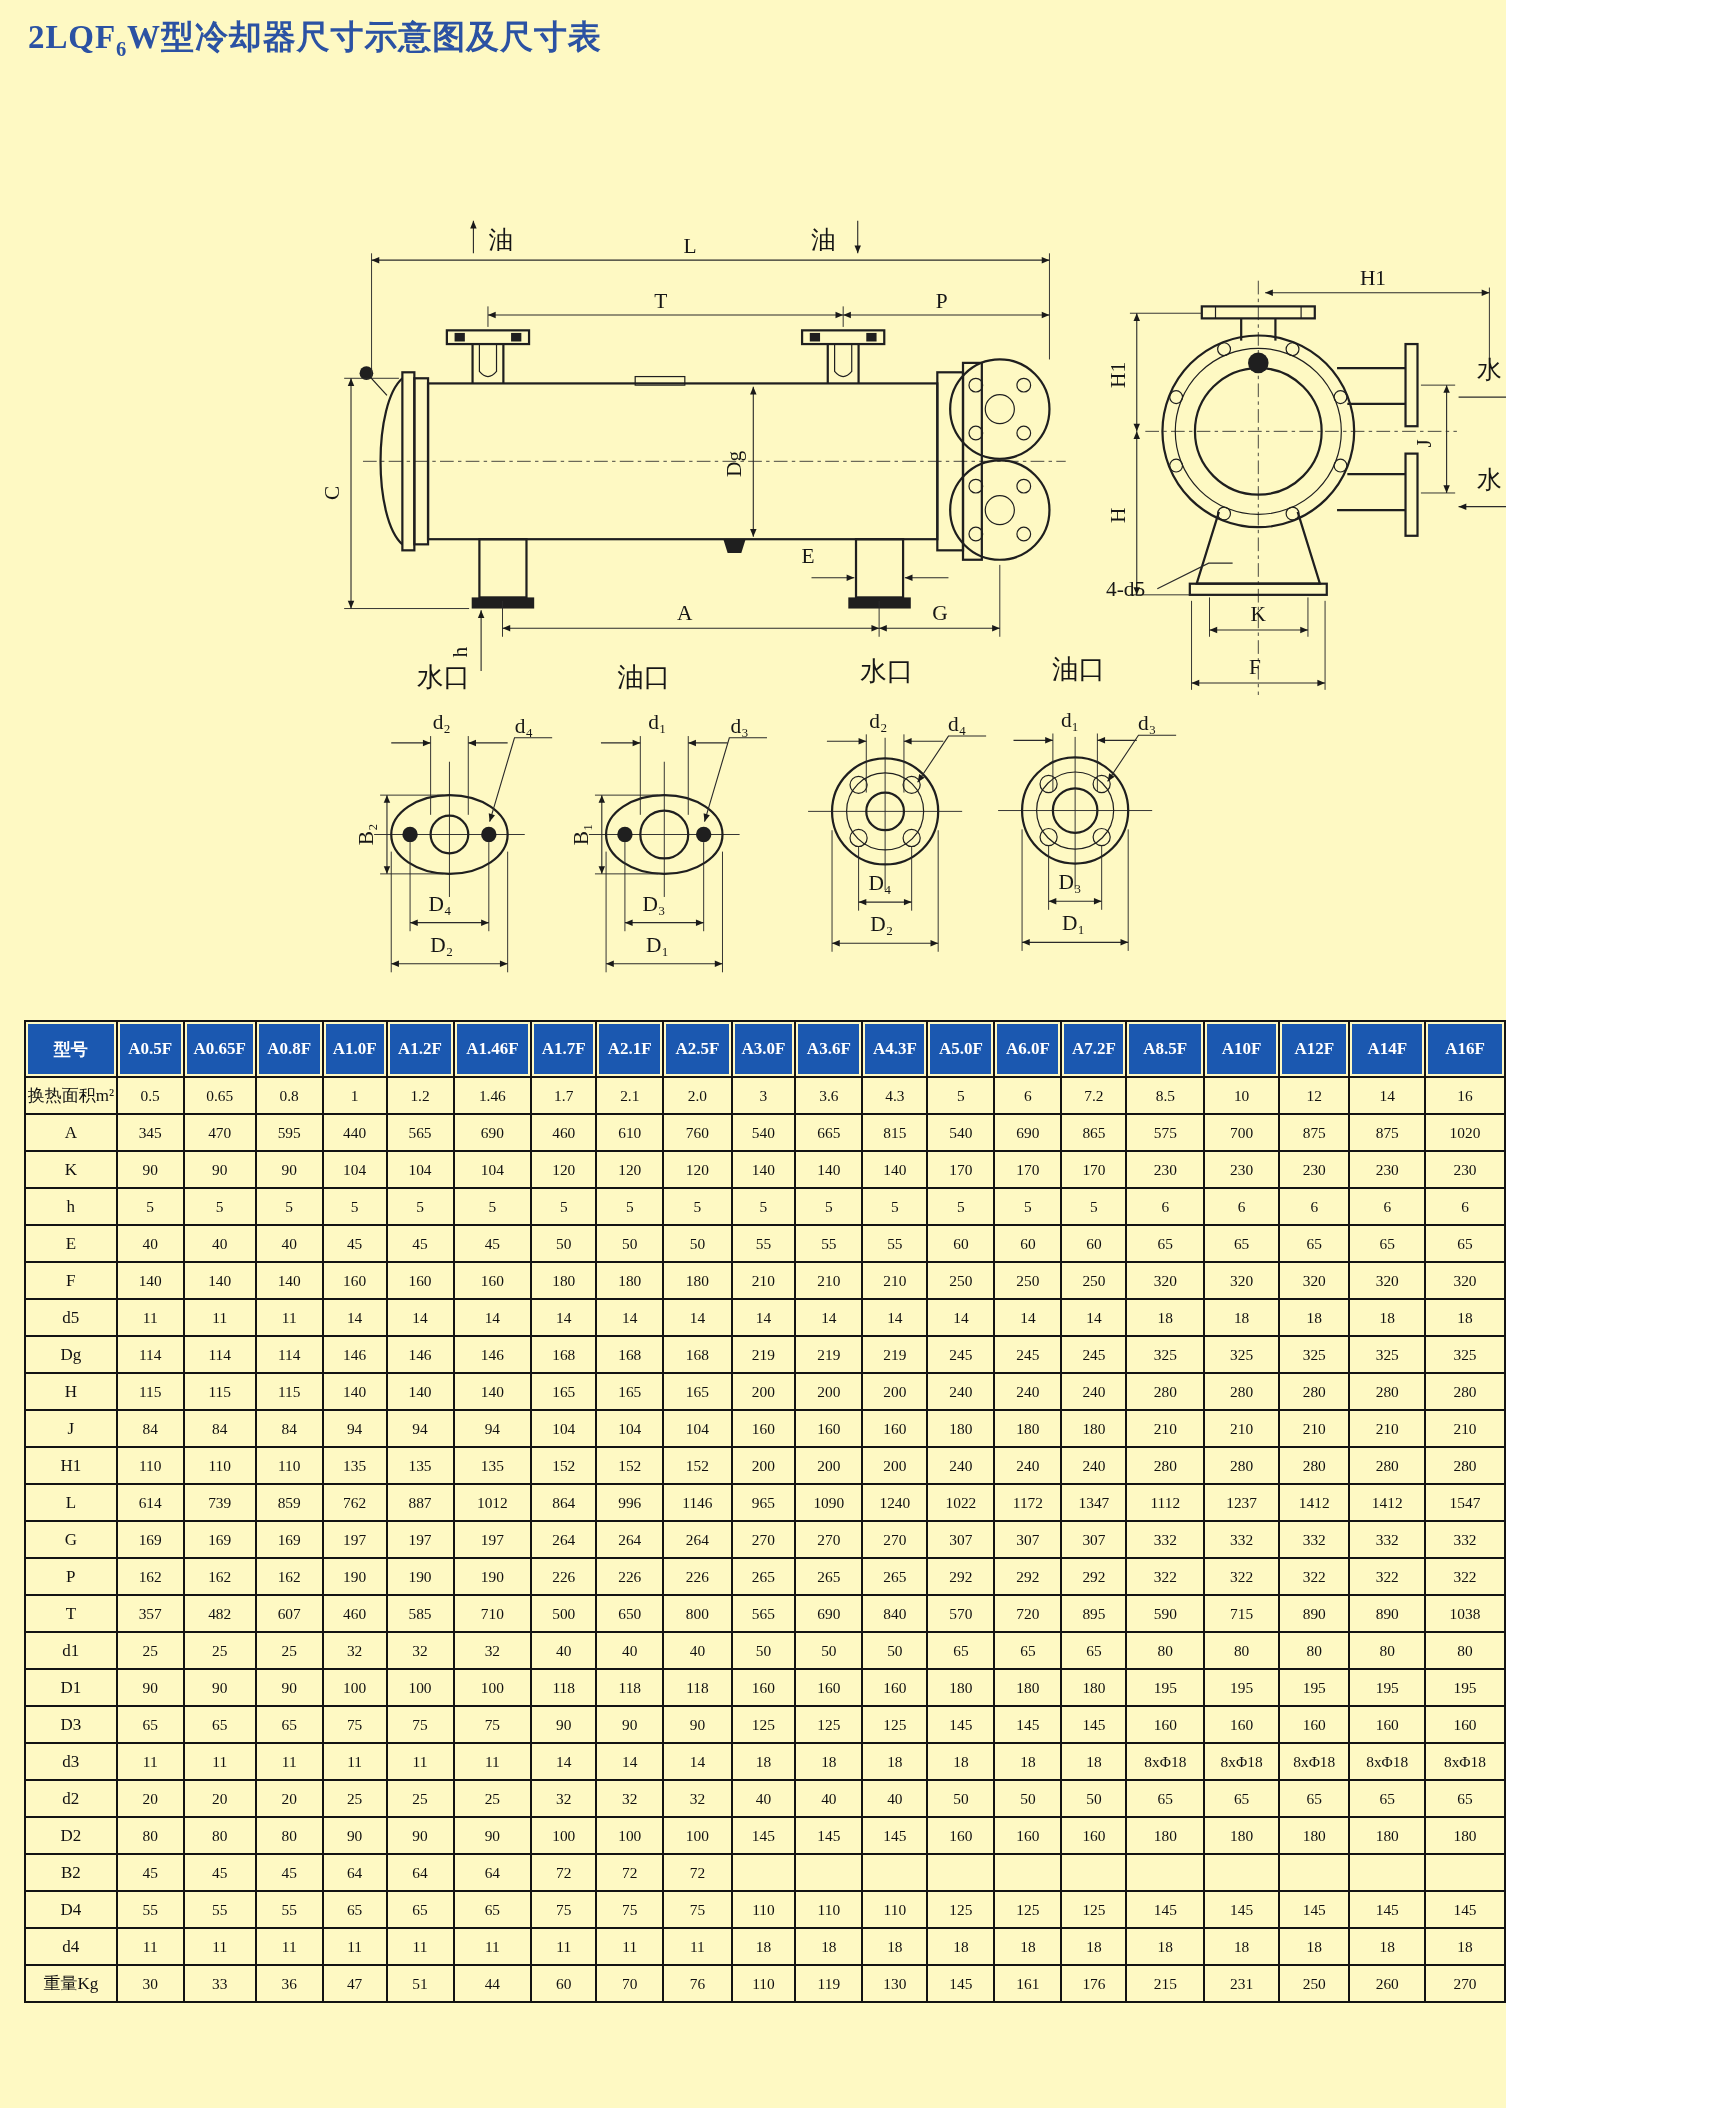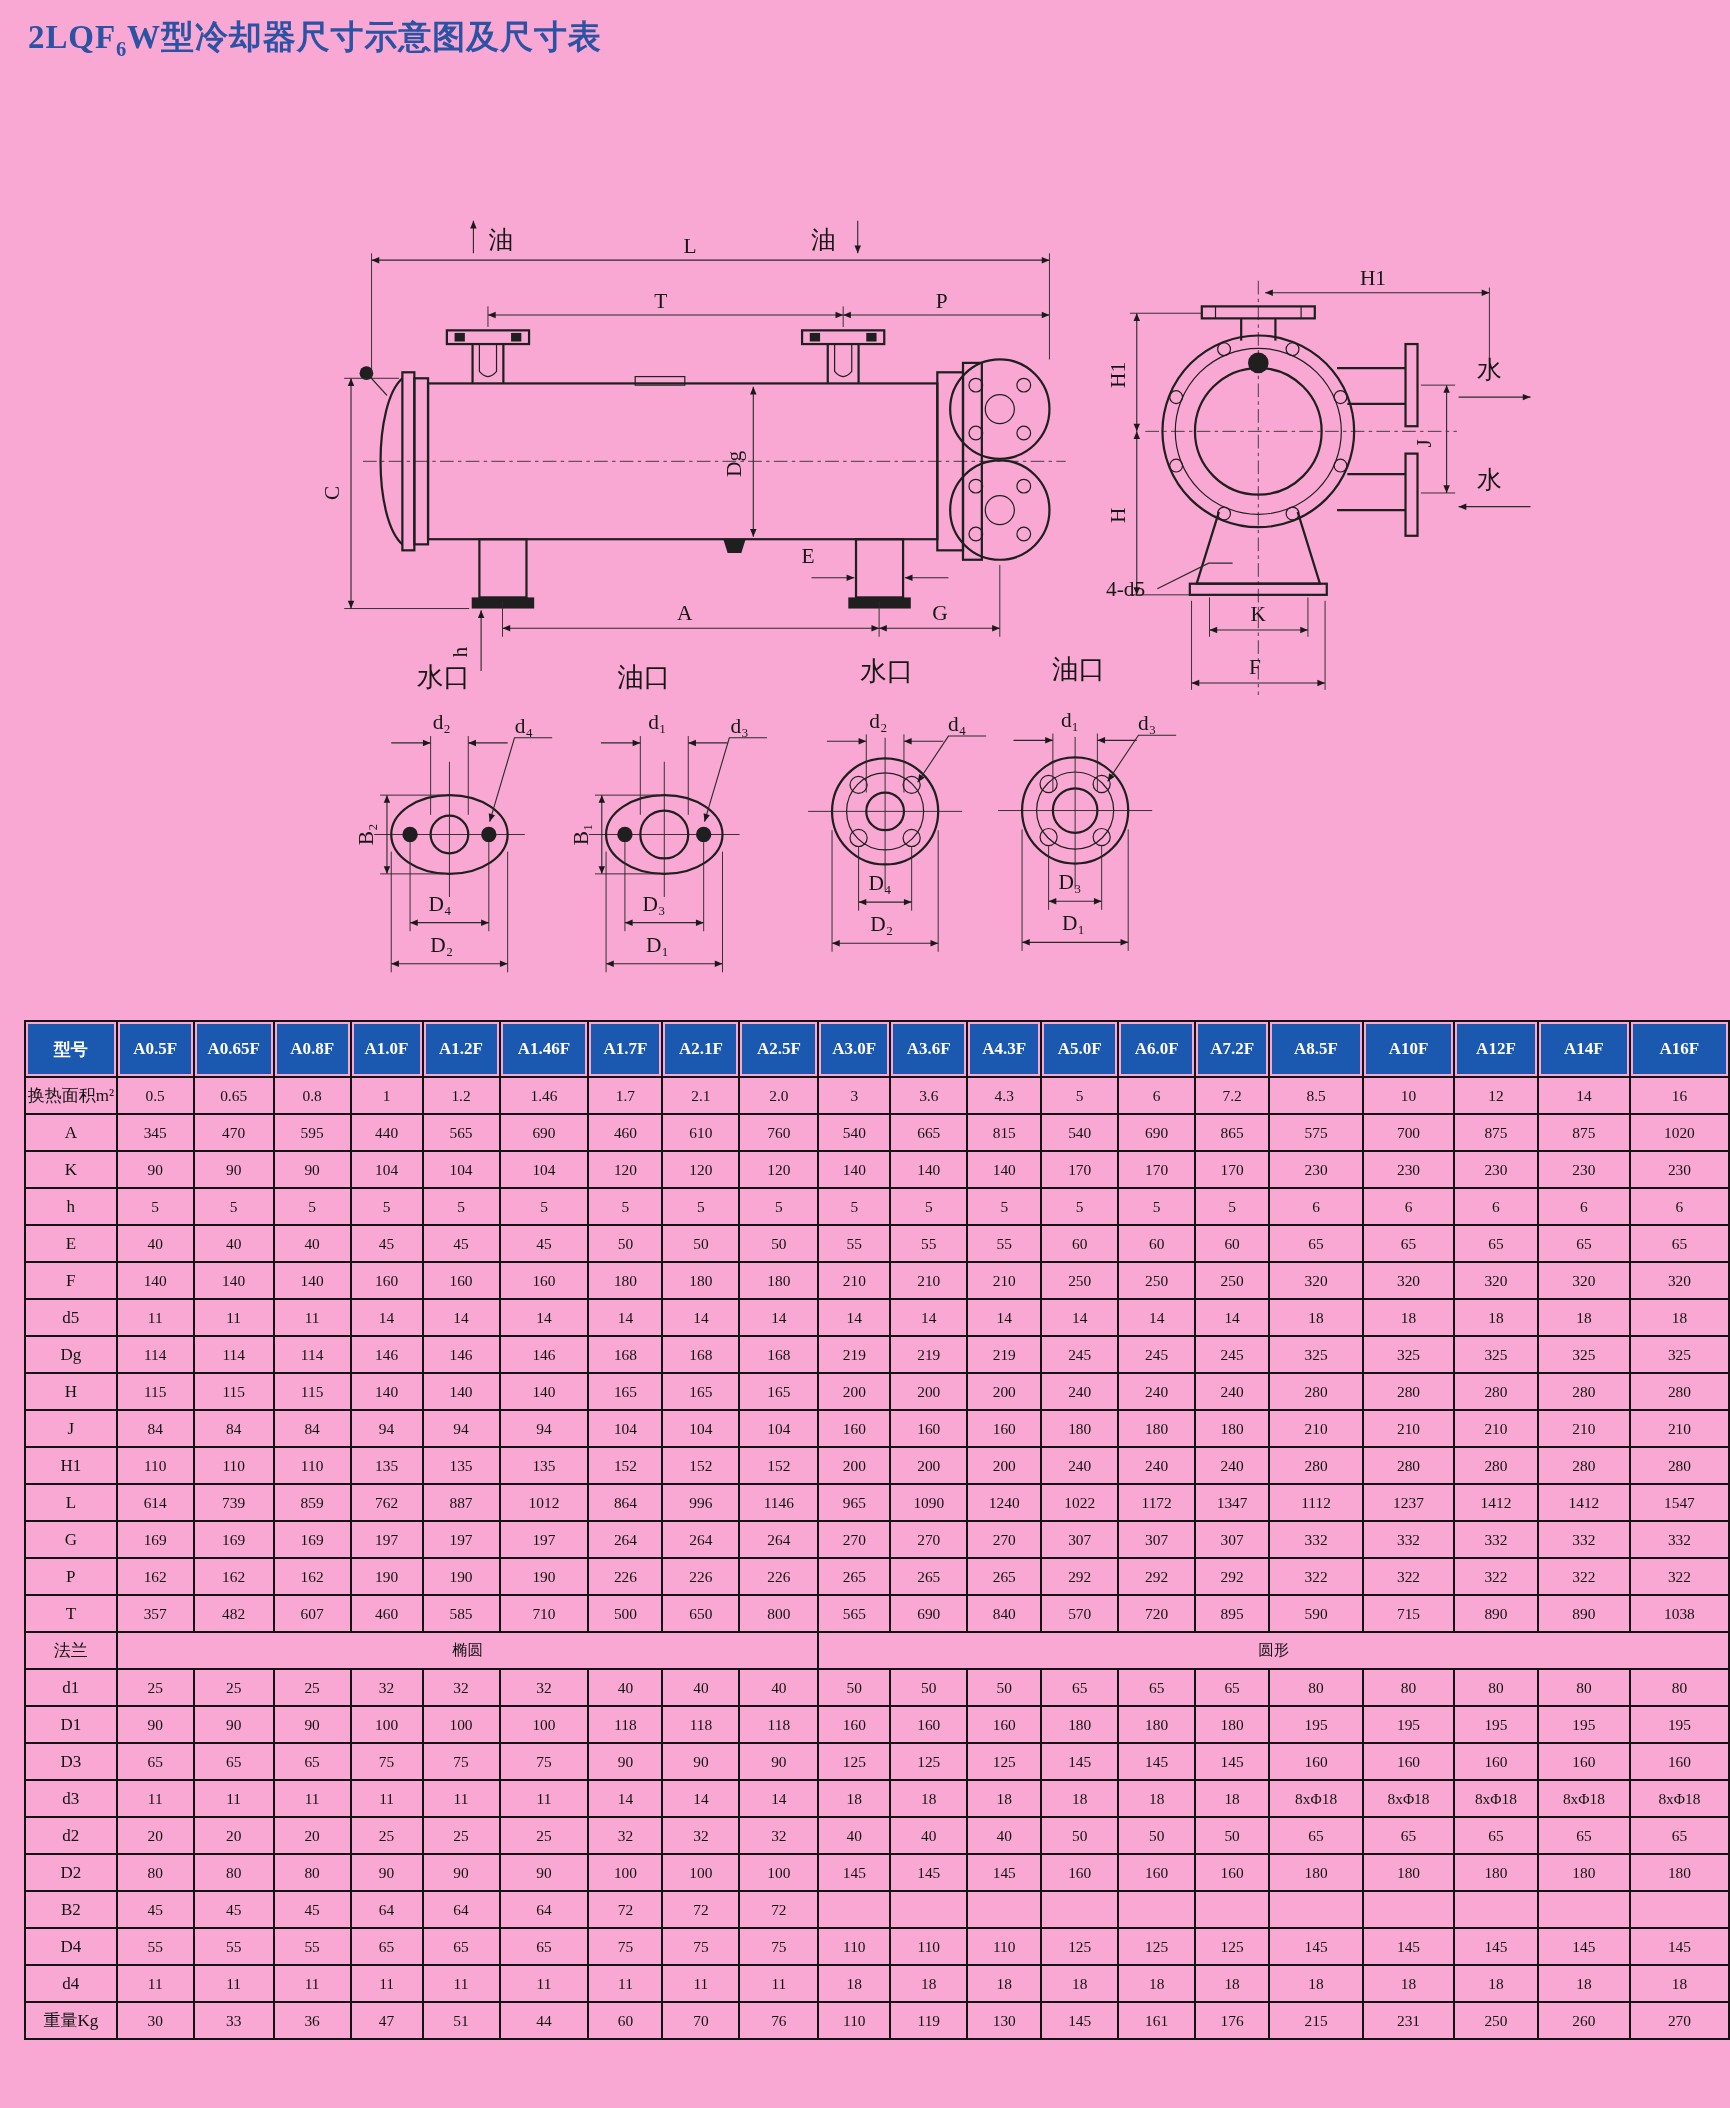--- a/index.html
+++ b/index.html
@@ -3,7 +3,7 @@
 <meta charset="utf-8">
 <style>
   html,body{margin:0;padding:0;background:#ffffff;}
-  .page{position:relative;width:1730px;height:2109px;background:#f9a8d4;overflow:hidden;
+  .page{position:relative;width:1506px;height:2109px;background:#fef9c3;overflow:hidden;
         font-family:"Liberation Serif",serif;}
   .title{position:absolute;left:28px;top:15.4px;margin:0;font-size:33px;font-weight:bold;
          color:var(--title-blue,#2b52a3);letter-spacing:0.9px;}

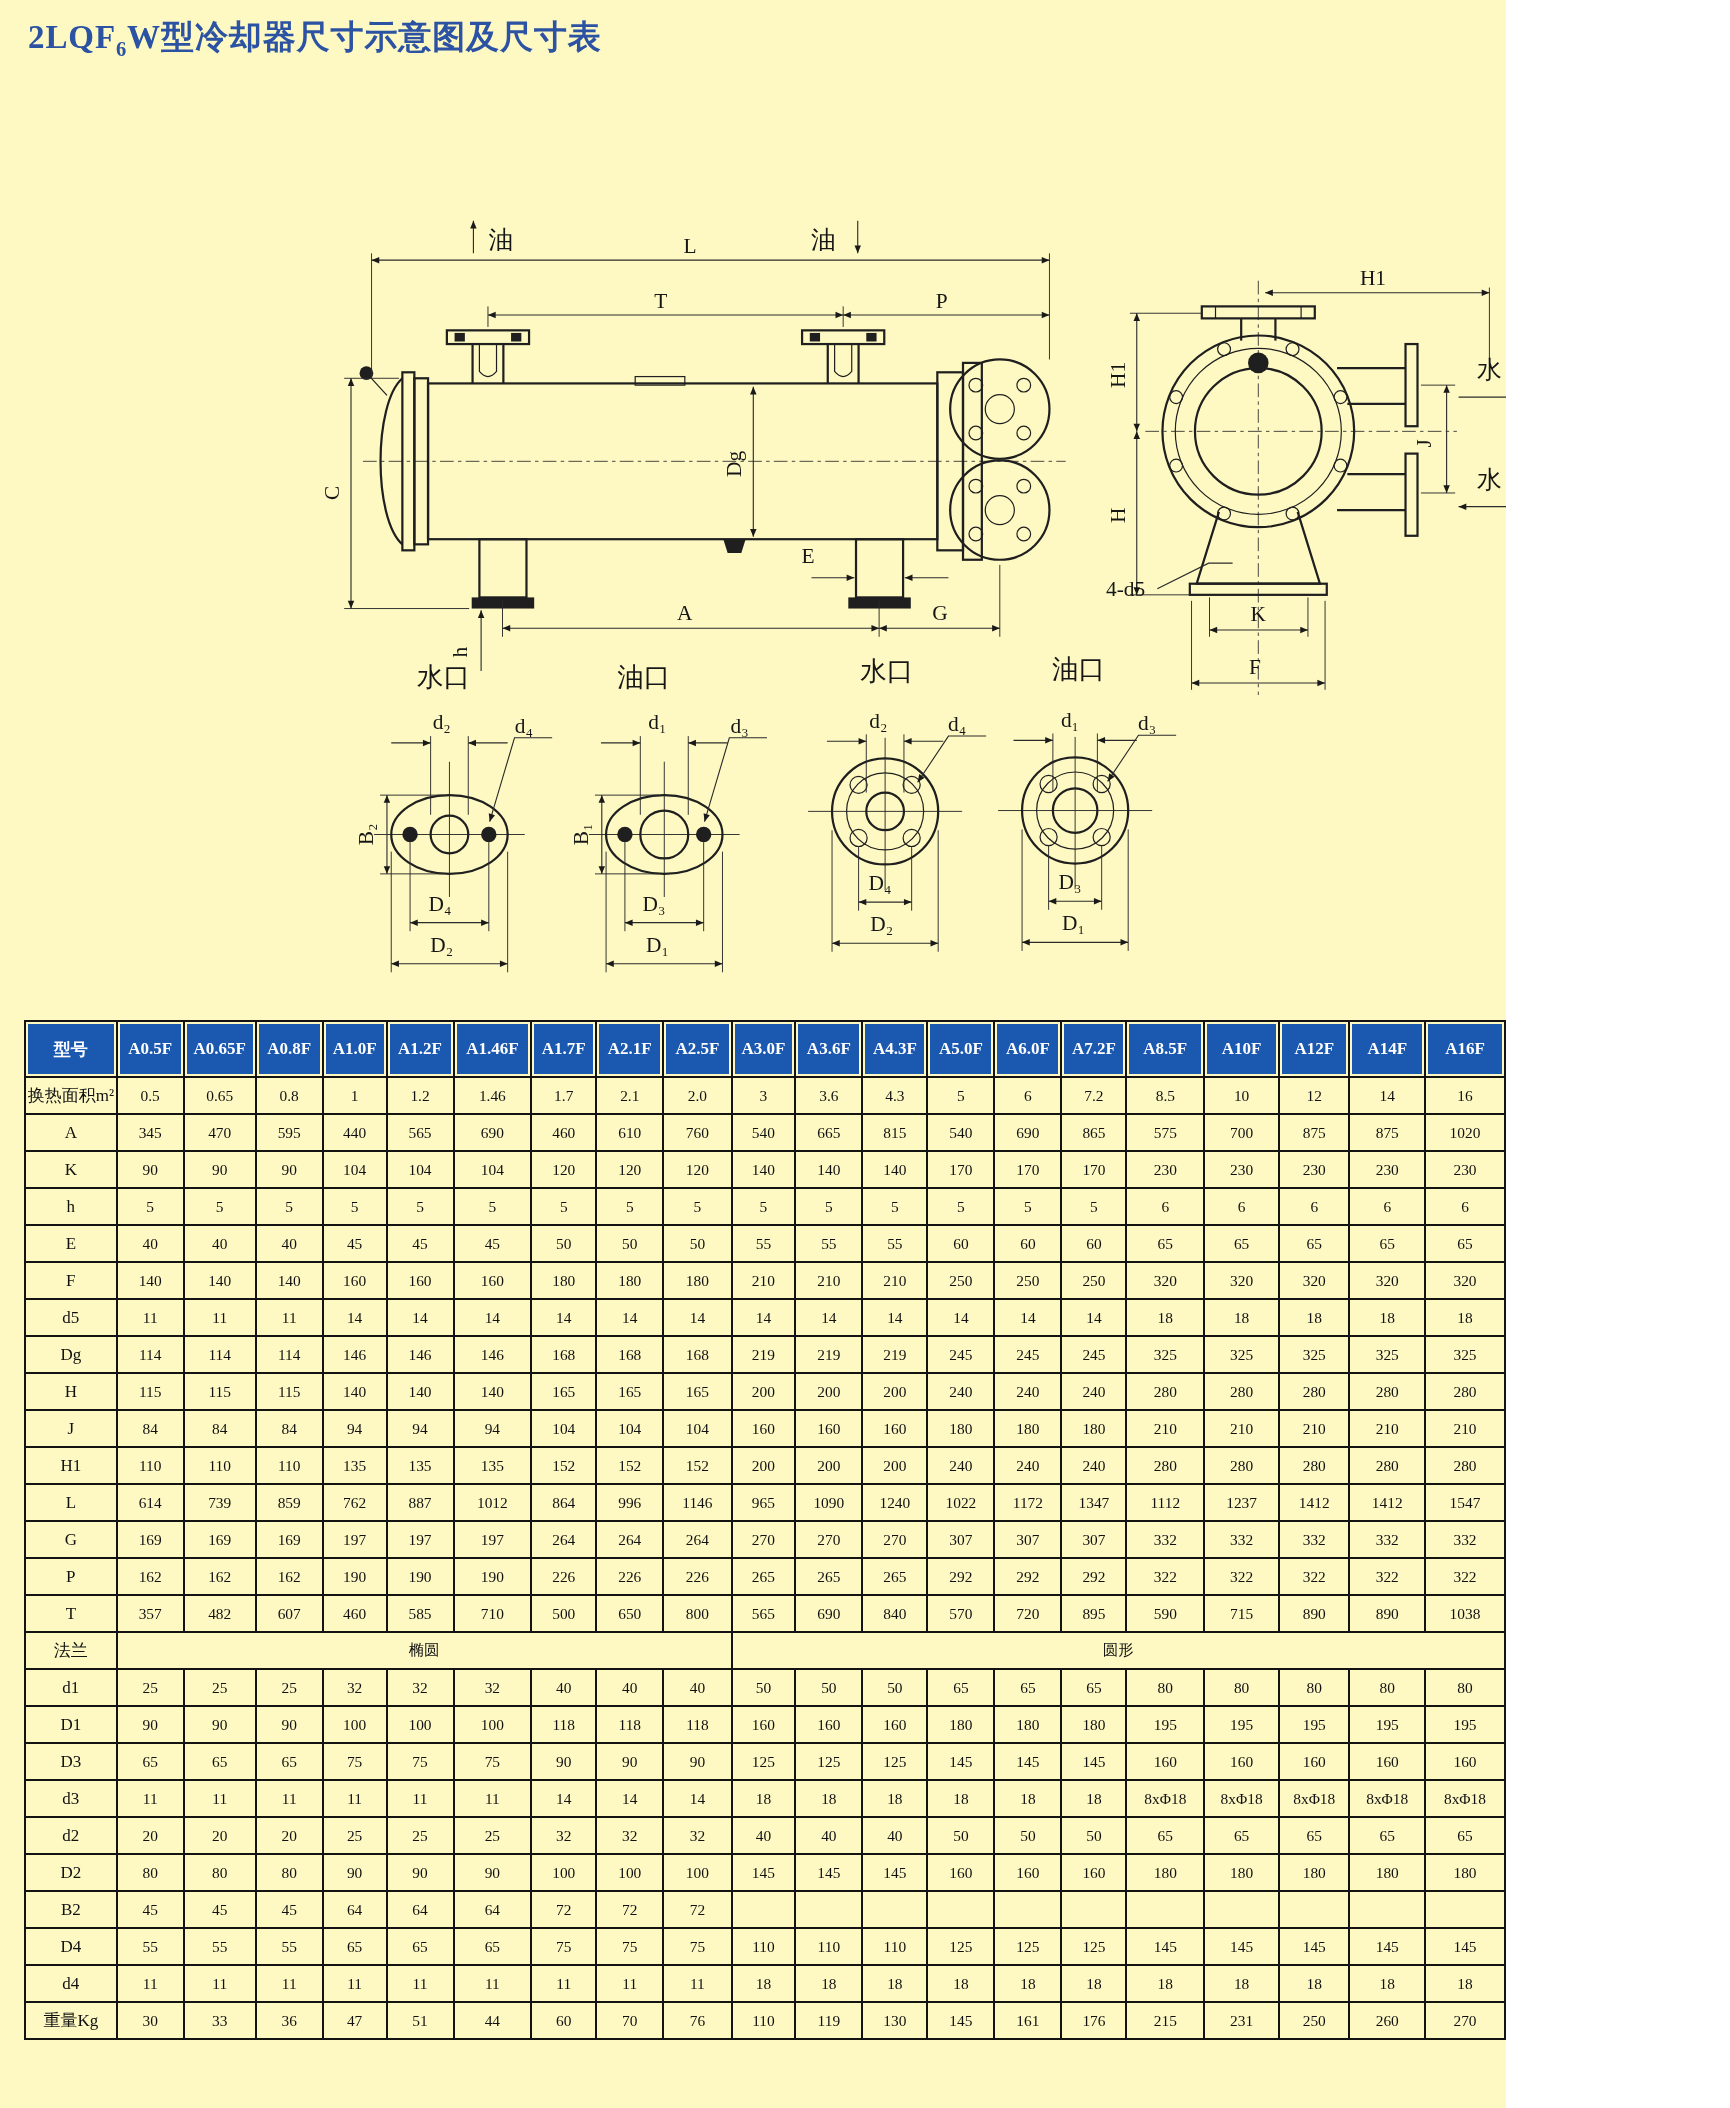--- a/index.html
+++ b/index.html
@@ -752,11 +752,6 @@
             <td>1038</td>
           </tr>
           <tr>
-            <td class="rowlab">法兰</td>
-            <td colspan="9">椭圆</td>
-            <td colspan="11">圆形</td>
-          </tr>
-          <tr>
             <td class="rowlab">d1</td>
             <td>25</td>
             <td>25</td>

